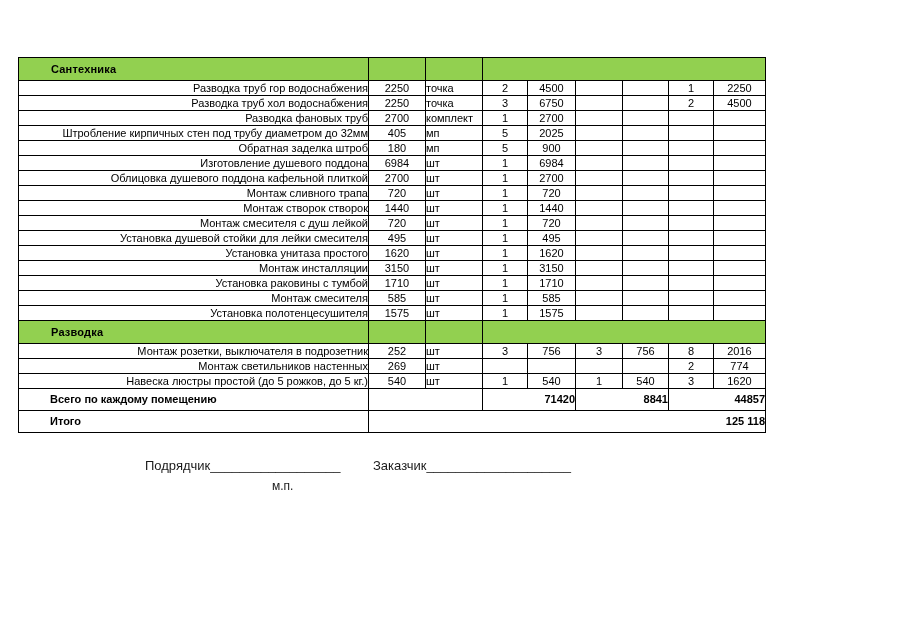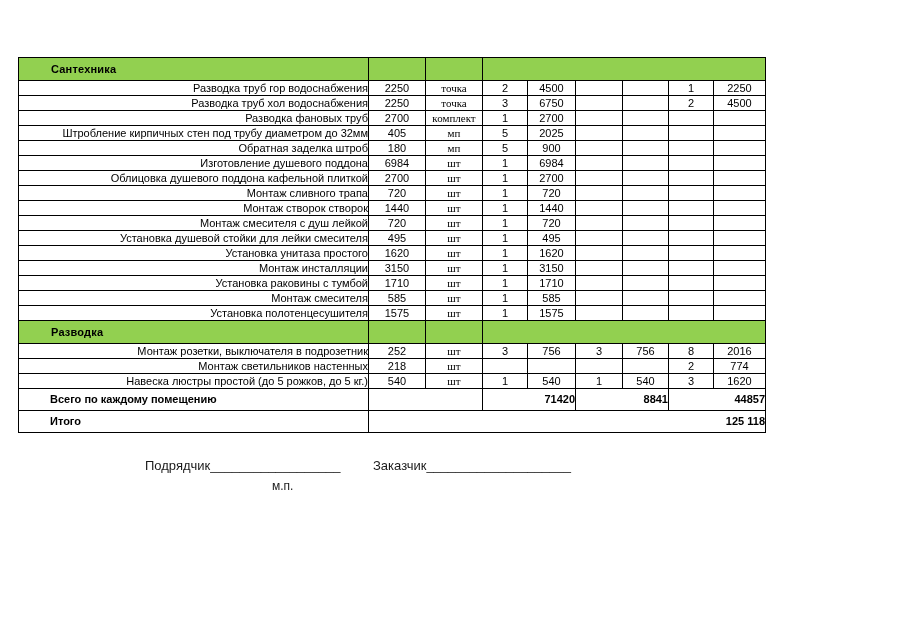--- a/index.html
+++ b/index.html
@@ -18,7 +18,7 @@
   }
   td.desc{text-align:right;padding-left:3px;}
   td.num{text-align:center;}
-  td.unit{text-align:center;font-size:10.5px;font-family:Liberation Serif, serif;}
+  td.unit{font-size:10.5px;}
 
   tr.section td{background:#92D050;height:22px;padding-left:32px;}
   td.section-title{

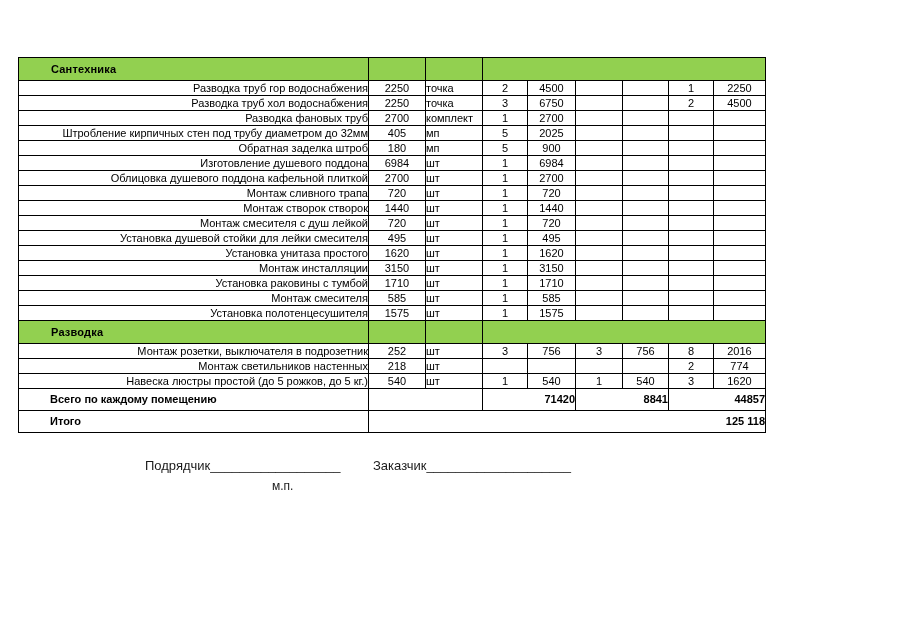--- a/index.html
+++ b/index.html
@@ -254,7 +254,7 @@
         </tr>
         <tr>
           <td class="desc">Монтаж светильников настенных</td>
-          <td class="num">218</td>
+          <td class="num">269</td>
           <td class="unit">шт</td>
           <td class="num"></td>
           <td class="num"></td>

